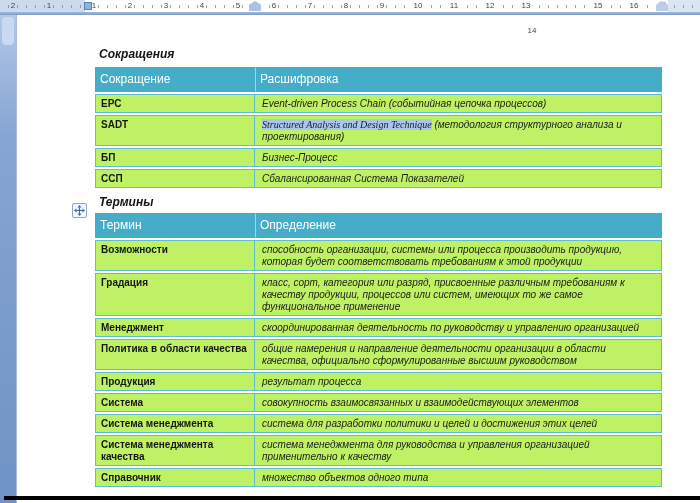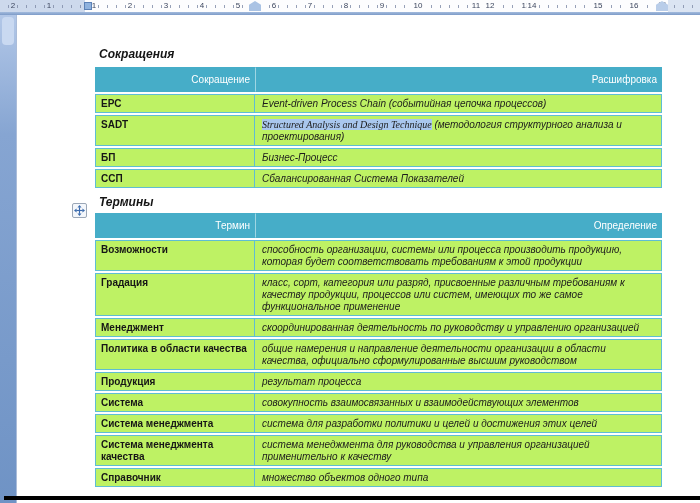--- a/index.html
+++ b/index.html
@@ -87,7 +87,7 @@
         <span class="ruler-num" style="left: 346px;">8</span>
         <span class="ruler-num" style="left: 382px;">9</span>
         <span class="ruler-num" style="left: 418px;">10</span>
-        <span class="ruler-num" style="left: 476px;">11</span>
+        <span class="ruler-num" style="left: 454px;">11</span>
         <span class="ruler-num" style="left: 490px;">12</span>
         <span class="ruler-num" style="left: 526px;">13</span>
         <span class="ruler-num" style="left: 532px;">14</span>

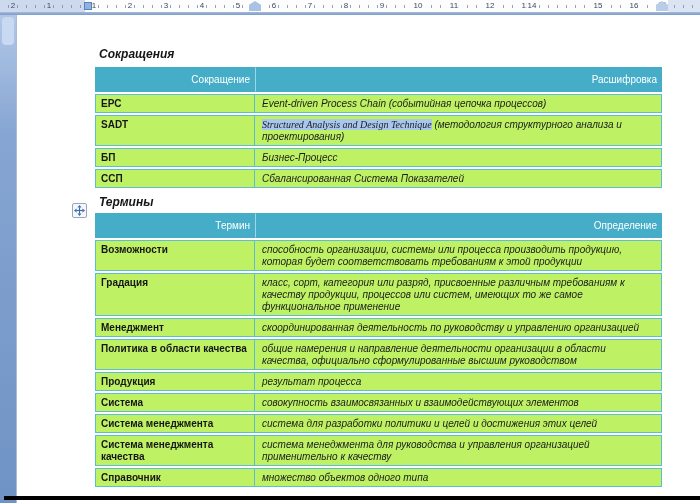--- a/index.html
+++ b/index.html
@@ -90,7 +90,7 @@
         <span class="ruler-num" style="left: 454px;">11</span>
         <span class="ruler-num" style="left: 490px;">12</span>
         <span class="ruler-num" style="left: 526px;">13</span>
-        <span class="ruler-num" style="left: 532px;">14</span>
+        <span class="ruler-num" style="left: 532px; margin-top: 25px;">14</span>
         <span class="ruler-num" style="left: 598px;">15</span>
         <span class="ruler-num" style="left: 634px;">16</span>
         <span class="ruler-num" style="left: 662px; font-family: Liberation Serif, serif;">18</span>

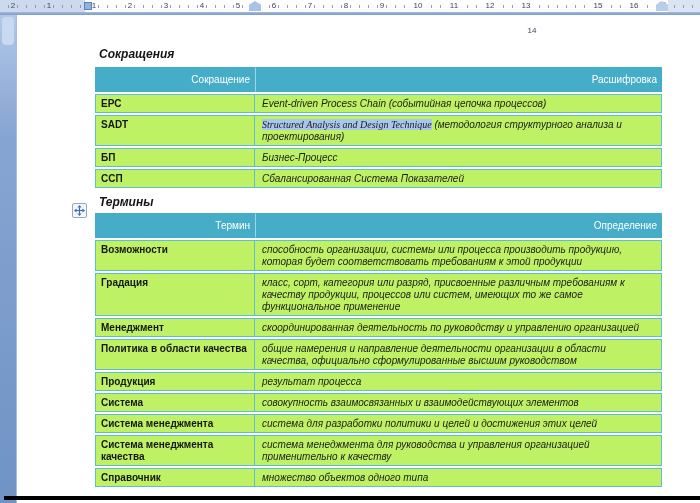--- a/index.html
+++ b/index.html
@@ -50,8 +50,8 @@
   col.c1col { width:160px; }
   col.c2col { width:407px; }
 
-  th { background:#46adc8; color:#ffffff; font-weight:normal; font-size:10px; line-height:13px;
-      padding:5px 4px; text-align:right; border:1px solid #46adc8; }
+  th { background:#46adc8; color:#ffffff; font-weight:normal; font-size:12px; line-height:13px;
+      padding:5px 4px; text-align:left; border:1px solid #46adc8; }
   th.c2 { border-left:1px solid #9ed6e3; }
   td { font-size:10px; line-height:12px; vertical-align:top; color:#161616; background:#bef264; }
   td.c1 { font-weight:bold; padding:3px 6px 2px 5px; border:1px solid #5fbdd3; }

